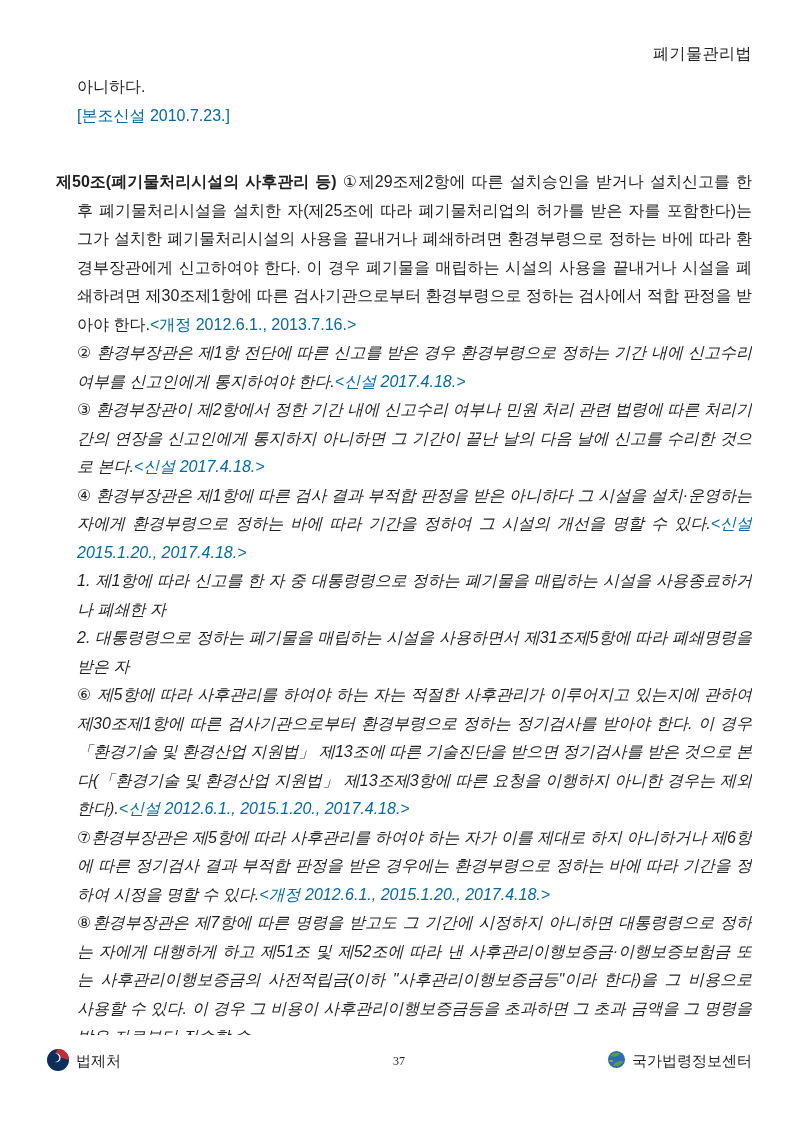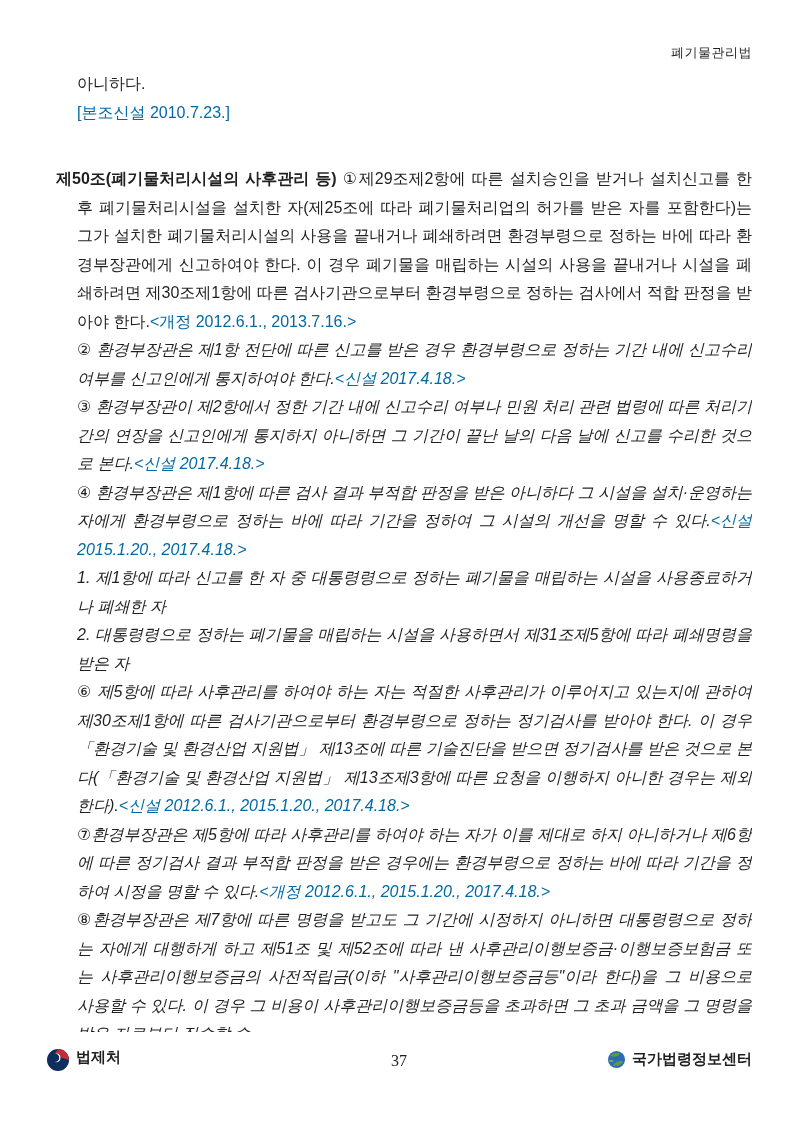--- a/index.html
+++ b/index.html
@@ -14,7 +14,7 @@
   .doc-header {
     margin: 44px 41px 0 56px;
     text-align: right;
-    font-size: 13px;
+    font-size: 16px;
     letter-spacing: 0.5px;
   }
   .content {

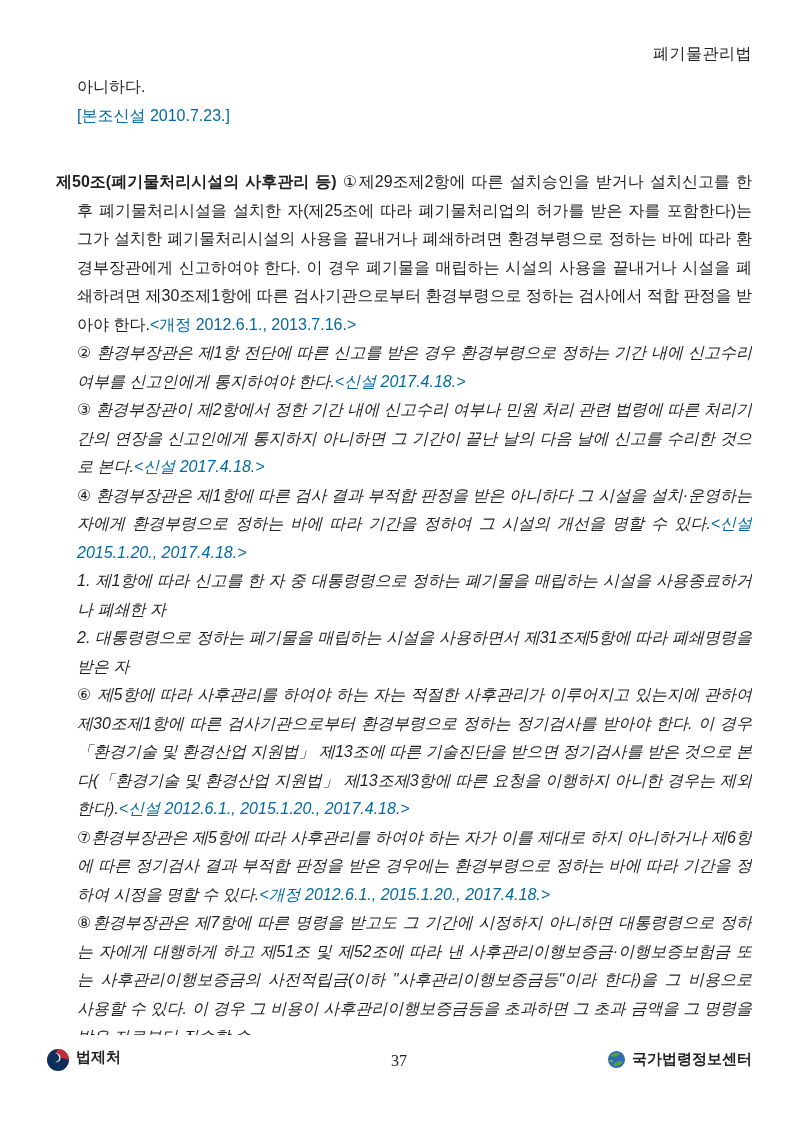--- a/index.html
+++ b/index.html
@@ -44,7 +44,7 @@
     font-size: 15px;
     background: #ffffff;
   }
-  .footer-brand { display: flex; gap: 6px; font-weight: bold; }
+  .footer-brand { display: flex; align-items: center; gap: 6px; }
   .page-number {
     position: absolute;
     left: 0; right: 0;

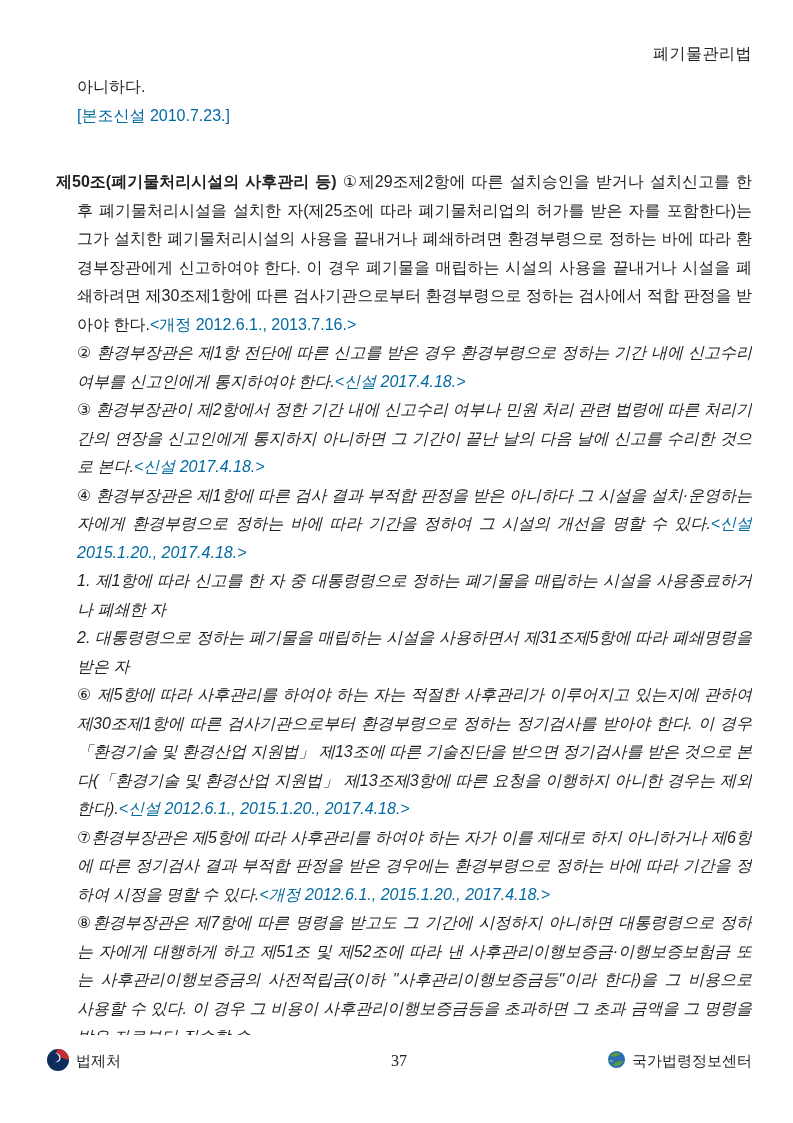--- a/index.html
+++ b/index.html
@@ -50,7 +50,7 @@
     left: 0; right: 0;
     text-align: center;
     font-family: "Liberation Serif", "DejaVu Serif", serif;
-    font-size: 16px;
+    font-size: 12px;
   }
   .logo { display: inline-block; vertical-align: middle; }
 </style>

